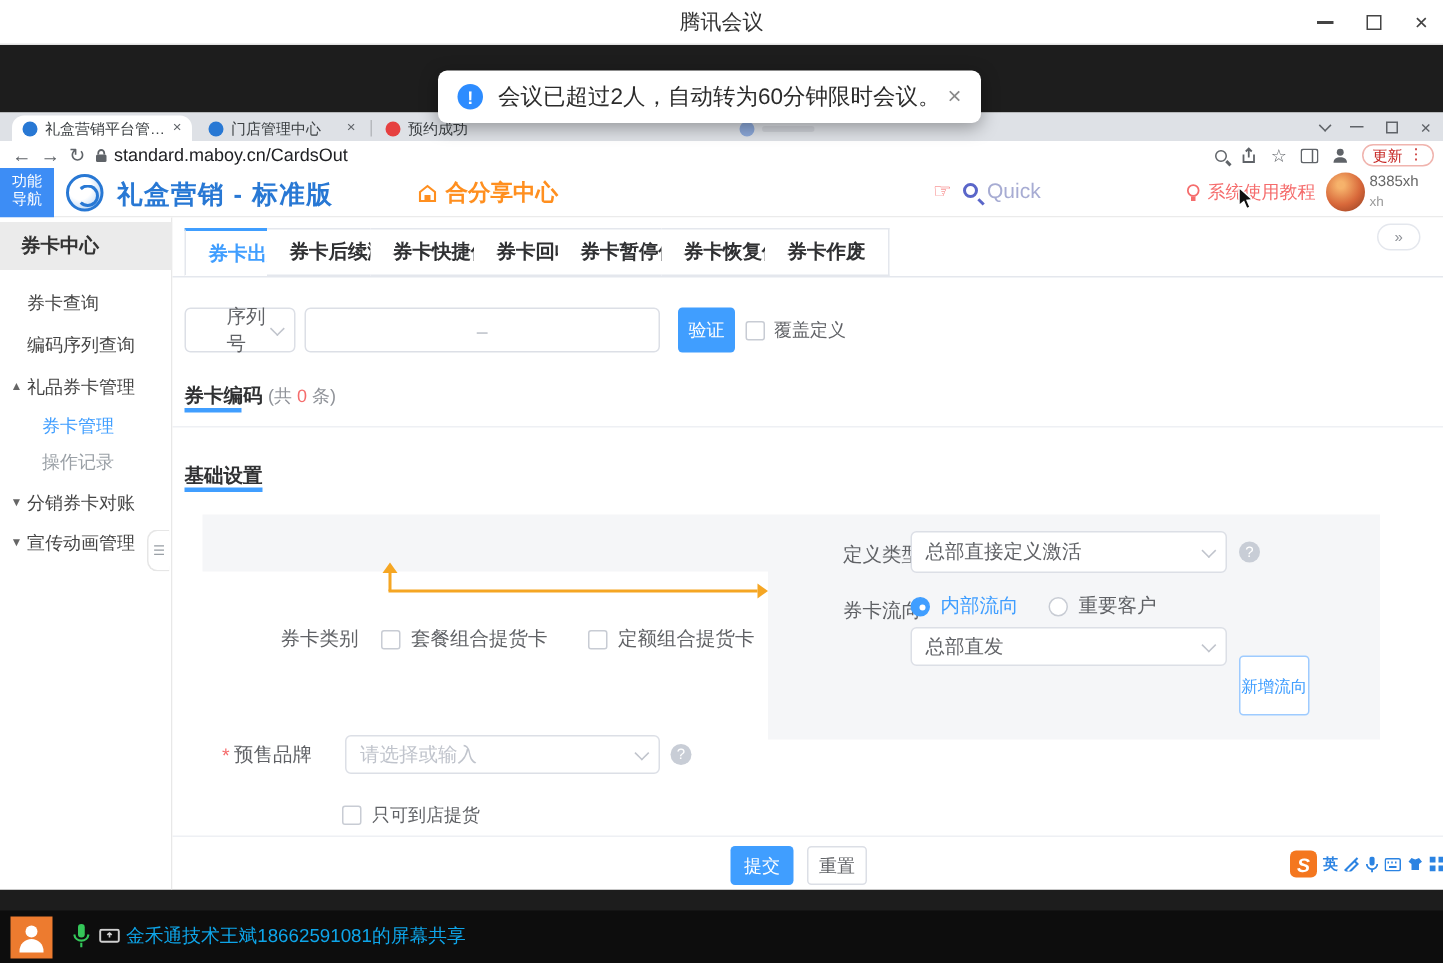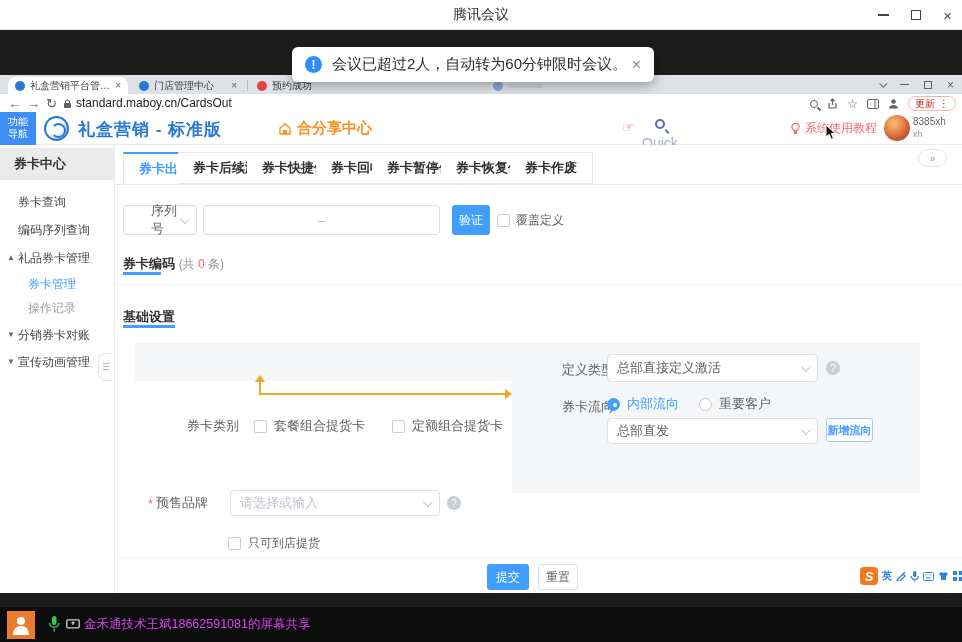--- a/index.html
+++ b/index.html
@@ -50,7 +50,7 @@
   .sharecenter { position:absolute; left:278px; top:7px; display:flex; align-items:center; gap:5px; color:#FF8F1F; font-size:15px; font-weight:bold; }
   .promo { position:absolute; left:452px; top:9px; font-size:13px; color:#F56C6C; }
   .hand { position:absolute; left:622px; top:7px; font-size:14px; color:#F56C6C; }
-  .quick { position:absolute; left:642px; top:7px; display:flex; align-items:center; gap:6px;flex-direction:column; }
+  .quick { position:absolute; left:642px; top:7px; display:flex; align-items:center; gap:6px; }
   .qmag { width:10px; height:10px; border:2.2px solid #5A66C9; border-radius:50%; position:relative; display:inline-block; }
   .qmag::after { content:""; position:absolute; width:2.2px; height:5px; background:#5A66C9; transform:rotate(-45deg); left:9px; top:8px; }
   .quick .qt { font-size:14px; color:#A7ACD3; }

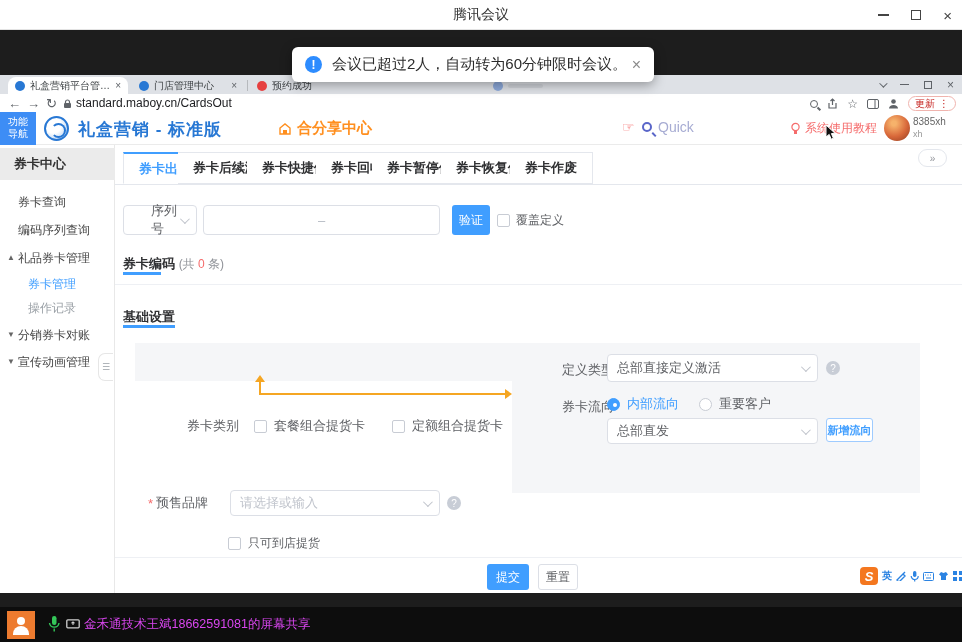--- a/index.html
+++ b/index.html
@@ -309,7 +309,7 @@
         <span>总部直发</span>
         <span class="chev"></span>
       </div>
-      <div class="btn-bluel" style="left:711px;top:273px;width:47px;height:24px;font-weight:bold;">
+      <div class="btn-bluel" style="left:711px;top:292px;width:47px;height:40px;">
           <span>新增流向</span>
         </div>
 

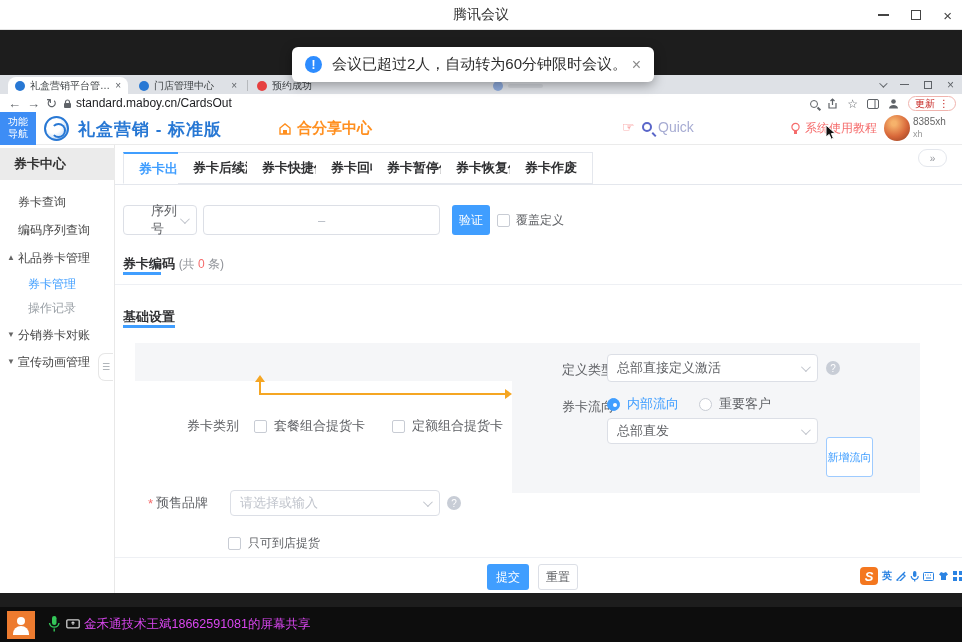--- a/index.html
+++ b/index.html
@@ -115,7 +115,7 @@
   .tb-person { position:absolute; left:7px; top:4px; width:28px; height:28px; background:#ED7B2F; display:flex; align-items:center; justify-content:center; }
   .tb-person .ph-head { position:absolute; top:6px; left:10px; width:8px; height:8px; border-radius:50%; background:#fff; }
   .tb-person .ph-body { position:absolute; top:15px; left:6px; width:16px; height:9px; border-radius:8px 8px 0 0; background:#fff; }
-  .tb-text { position:absolute; left:84px; top:0; height:35px; line-height:35px; color:#d946ef; font-size:12.5px; white-space:nowrap; }
+  .tb-text { position:absolute; left:84px; top:0; height:35px; line-height:35px; color:#0ea5e9; font-size:12.5px; white-space:nowrap; }
   .cursor { position:absolute; z-index:70; }
 </style>
 </head>

